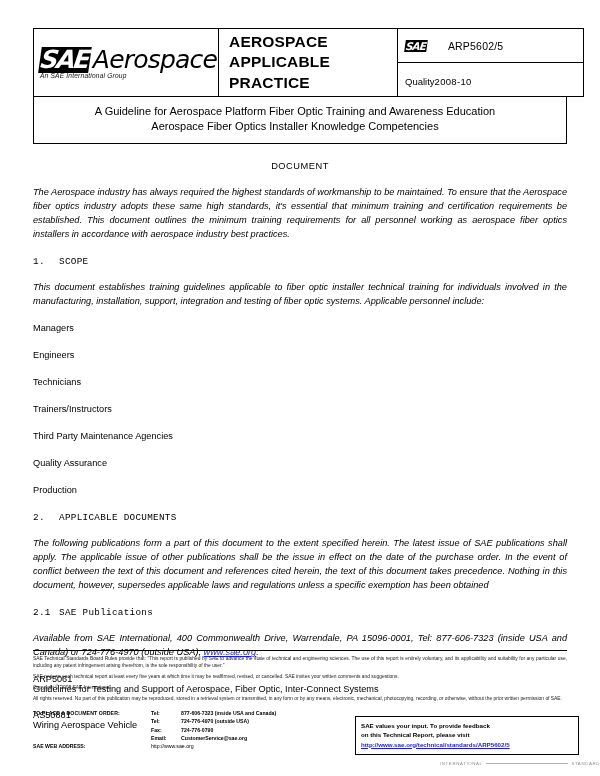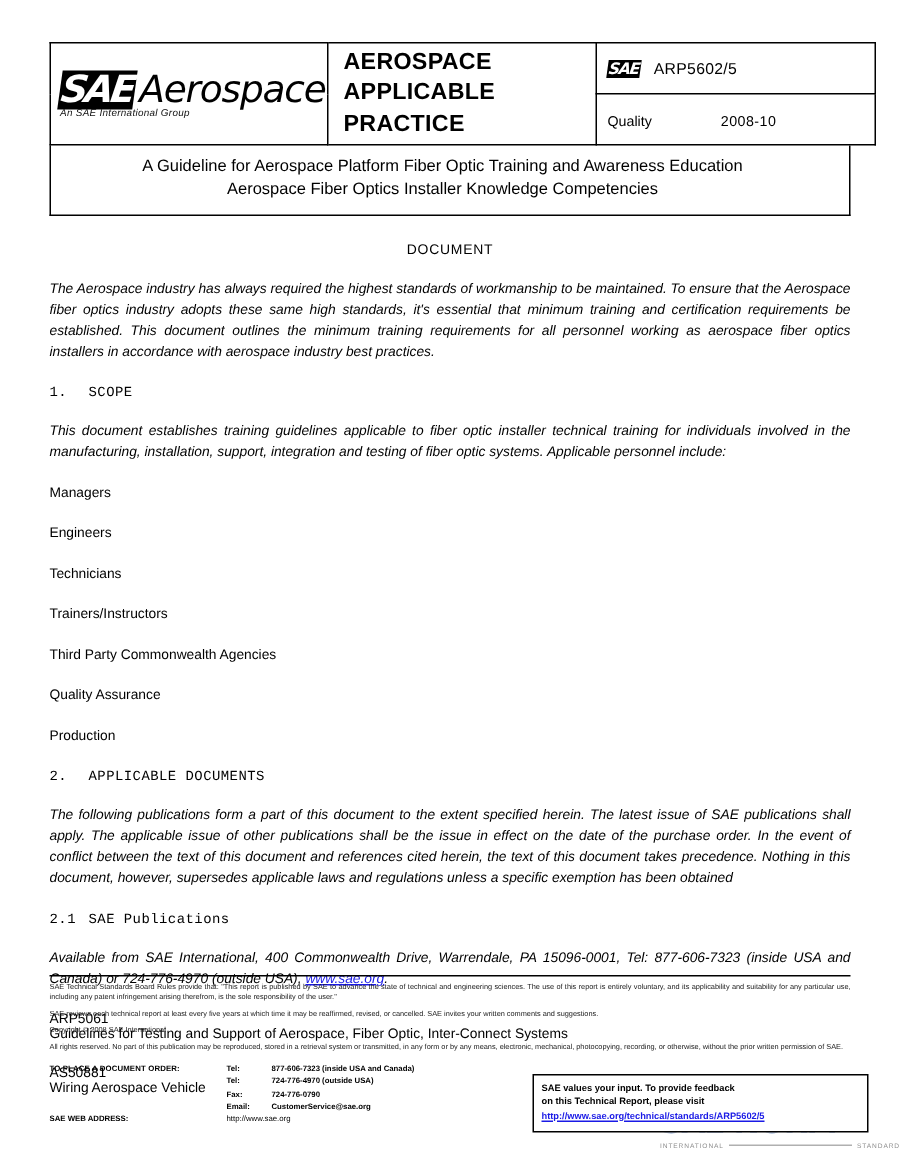--- a/index.html
+++ b/index.html
@@ -96,7 +96,7 @@
   }
   .doc-num {
     font-size: 10.5px;
-    margin-left: 9px;
+    margin-left: 21px;
     letter-spacing: 0.2px;
   }
   .issued-label { font-size: 9.5px; }

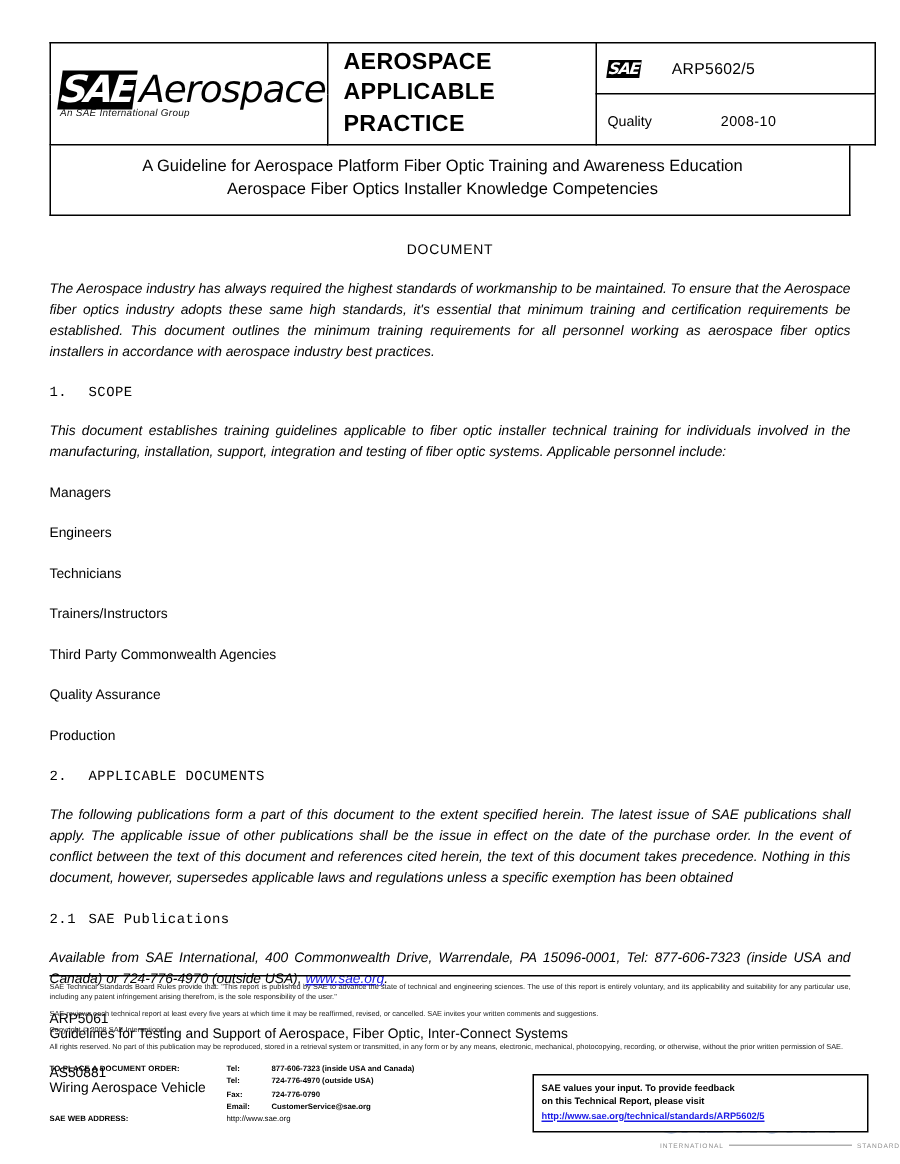--- a/index.html
+++ b/index.html
@@ -102,7 +102,6 @@
   .issued-label { font-size: 9.5px; }
   .issued-date {
     font-size: 9.5px;
-    margin-left: 46px;
     letter-spacing: 0.3px;
   }
 

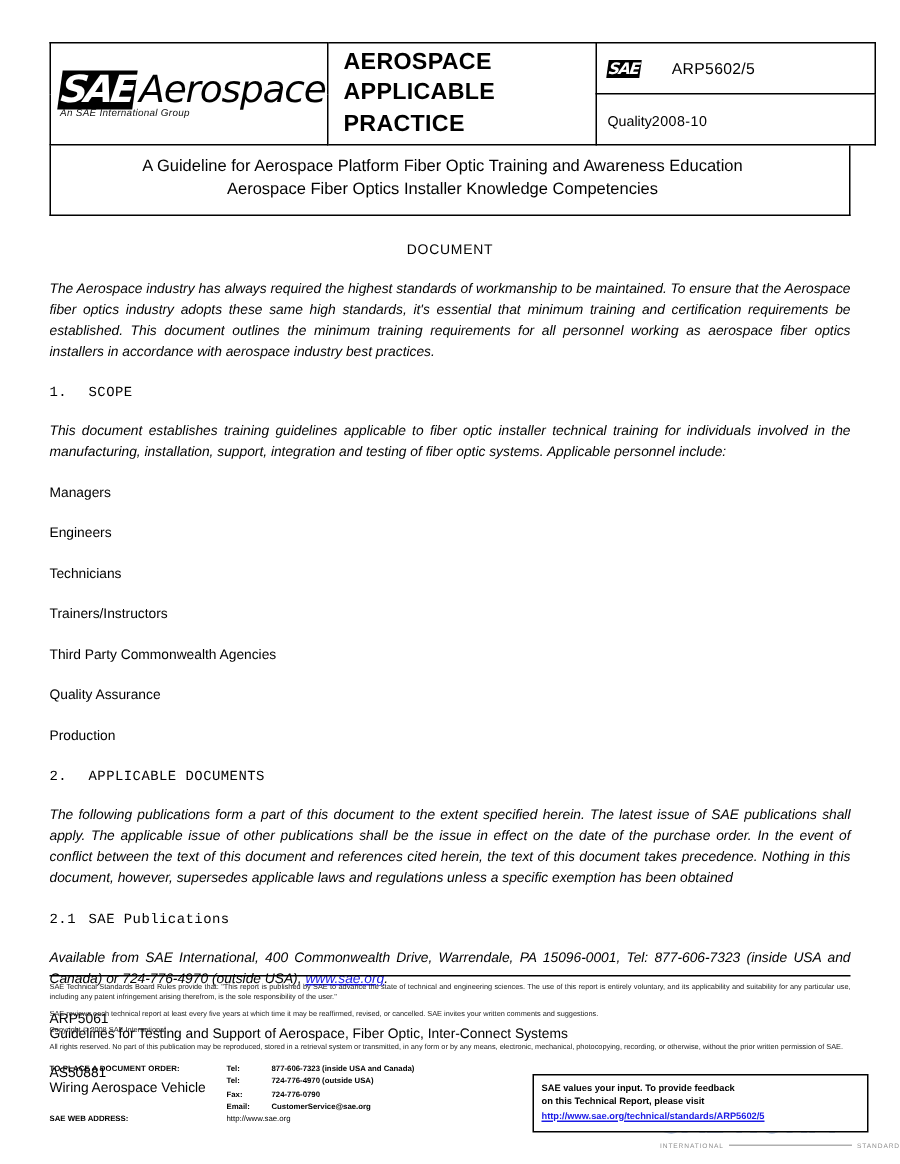--- a/index.html
+++ b/index.html
@@ -299,7 +299,7 @@
       <div class="bullet-item">Engineers</div>
       <div class="bullet-item">Technicians</div>
       <div class="bullet-item">Trainers/Instructors</div>
-      <div class="bullet-item">Third Party Commonwealth Agencies</div>
+      <div class="bullet-item">Third Party Maintenance Agencies</div>
       <div class="bullet-item">Quality Assurance</div>
       <div class="bullet-item">Production</div>
 

